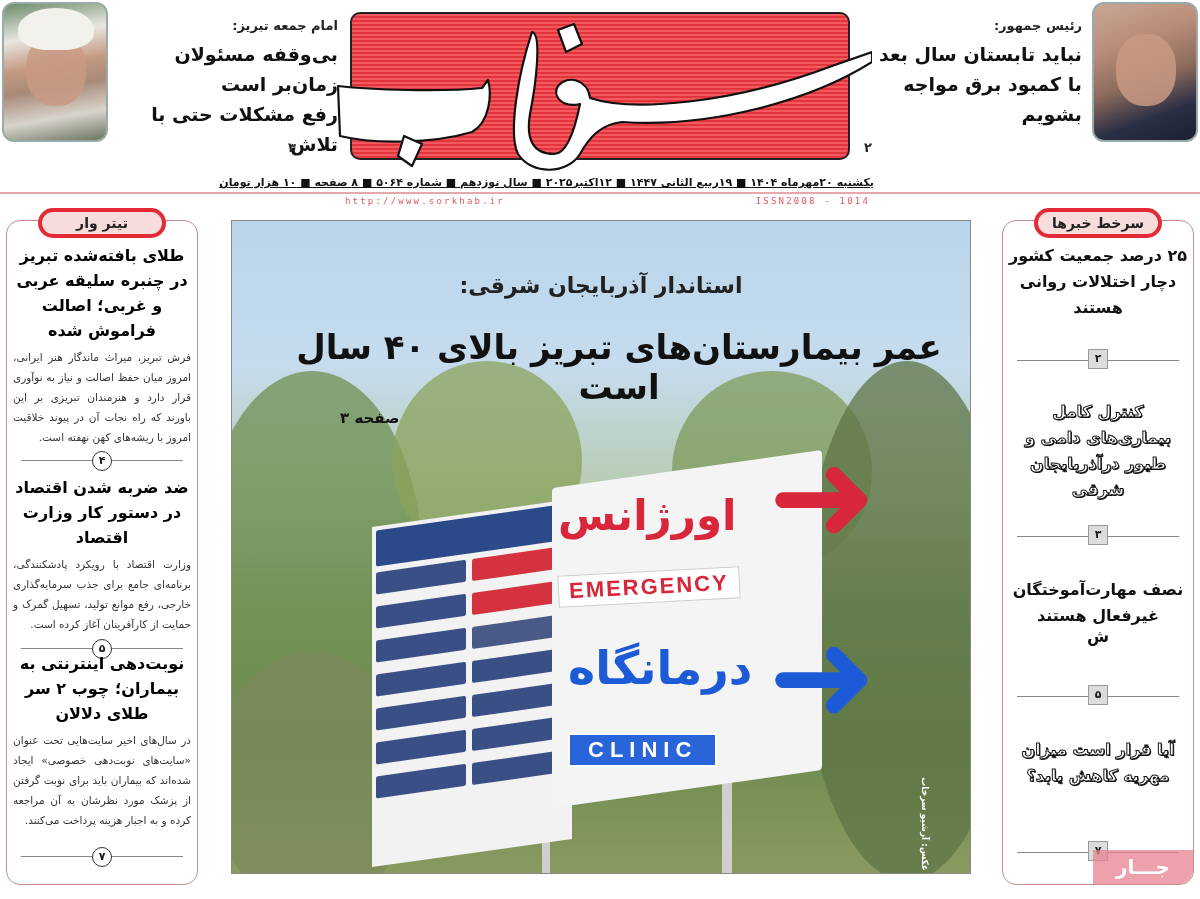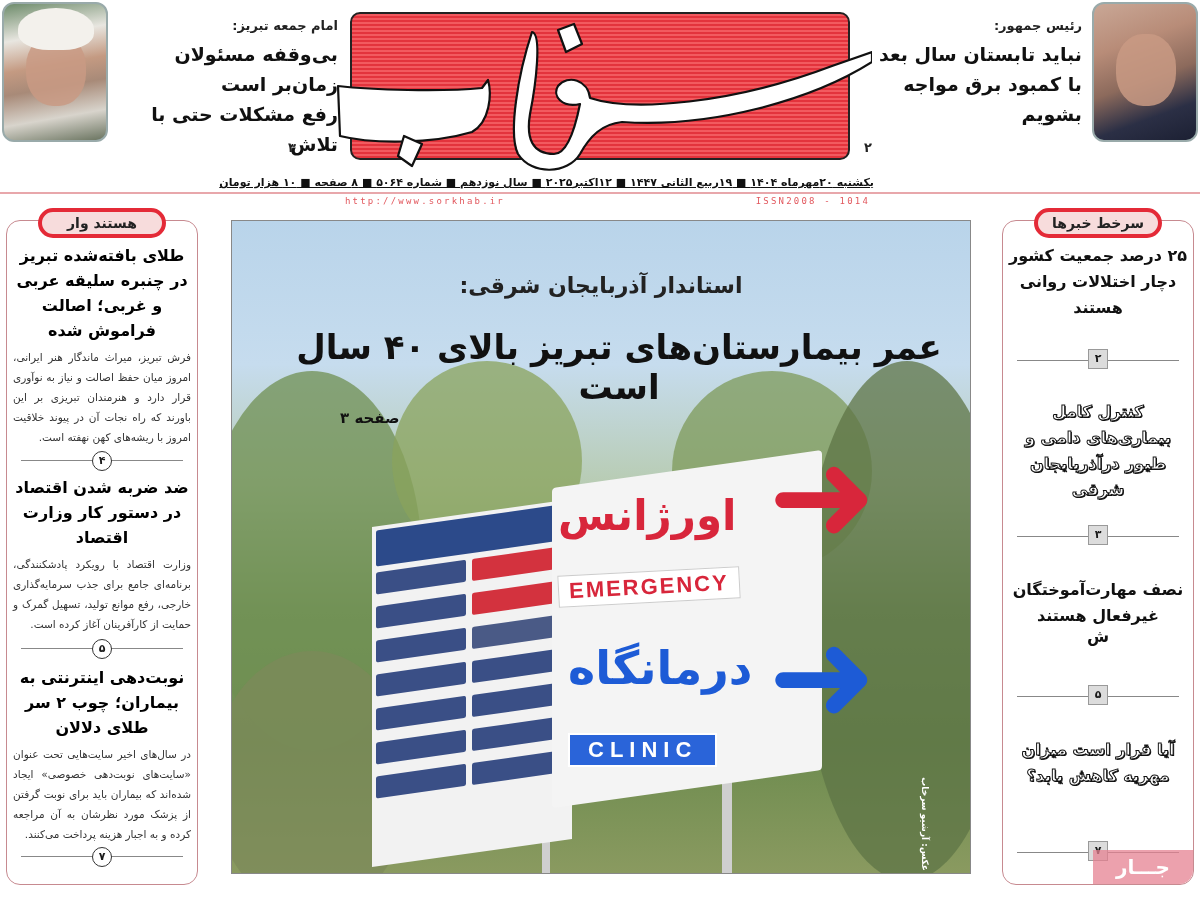--- a/index.html
+++ b/index.html
@@ -246,7 +246,7 @@
 </main>
 
 <aside class="column col-left">
-  <div class="col-badge">هستند وار</div>
+  <div class="col-badge">تیتر وار</div>
 
   <div class="tw-item" style="top:22px;">
     <div class="tw-title">طلای بافته‌شده تبریز در چنبره سلیقه عربی و غربی؛ اصالت فراموش شده</div>

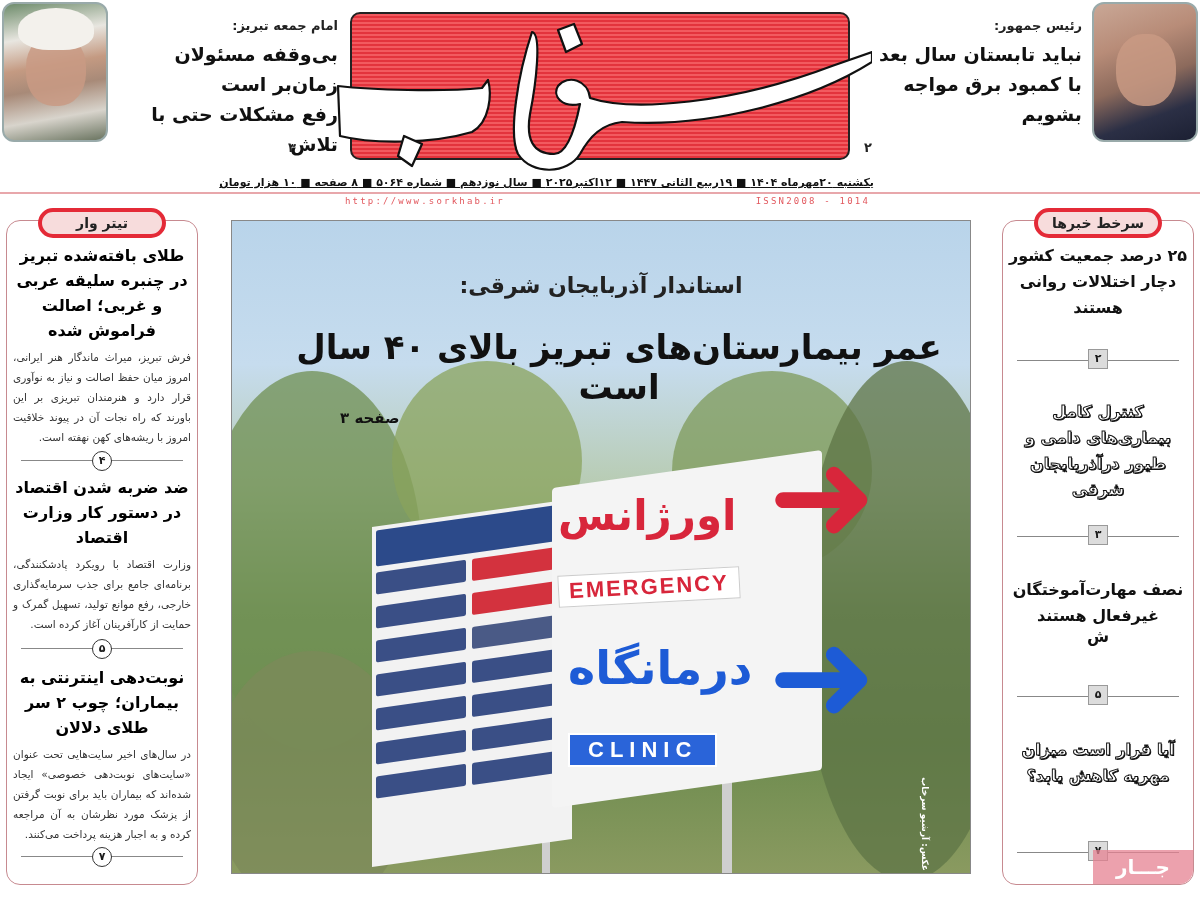--- a/index.html
+++ b/index.html
@@ -264,7 +264,7 @@
     <span class="num-circle">۵</span>
   </div>
 
-  <div class="tw-item" style="top:444px;">
+  <div class="tw-item" style="top:430px;">
     <div class="tw-title">نوبت‌دهی اینترنتی به بیماران؛ چوب ۲ سر طلای دلالان</div>
     <div class="tw-body">در سال‌های اخیر سایت‌هایی تحت عنوان «سایت‌های نوبت‌دهی خصوصی» ایجاد شده‌اند که بیماران باید برای نوبت گرفتن از پزشک مورد نظرشان به آن مراجعه کرده و به اجبار هزینه پرداخت می‌کنند.</div>
   </div>

